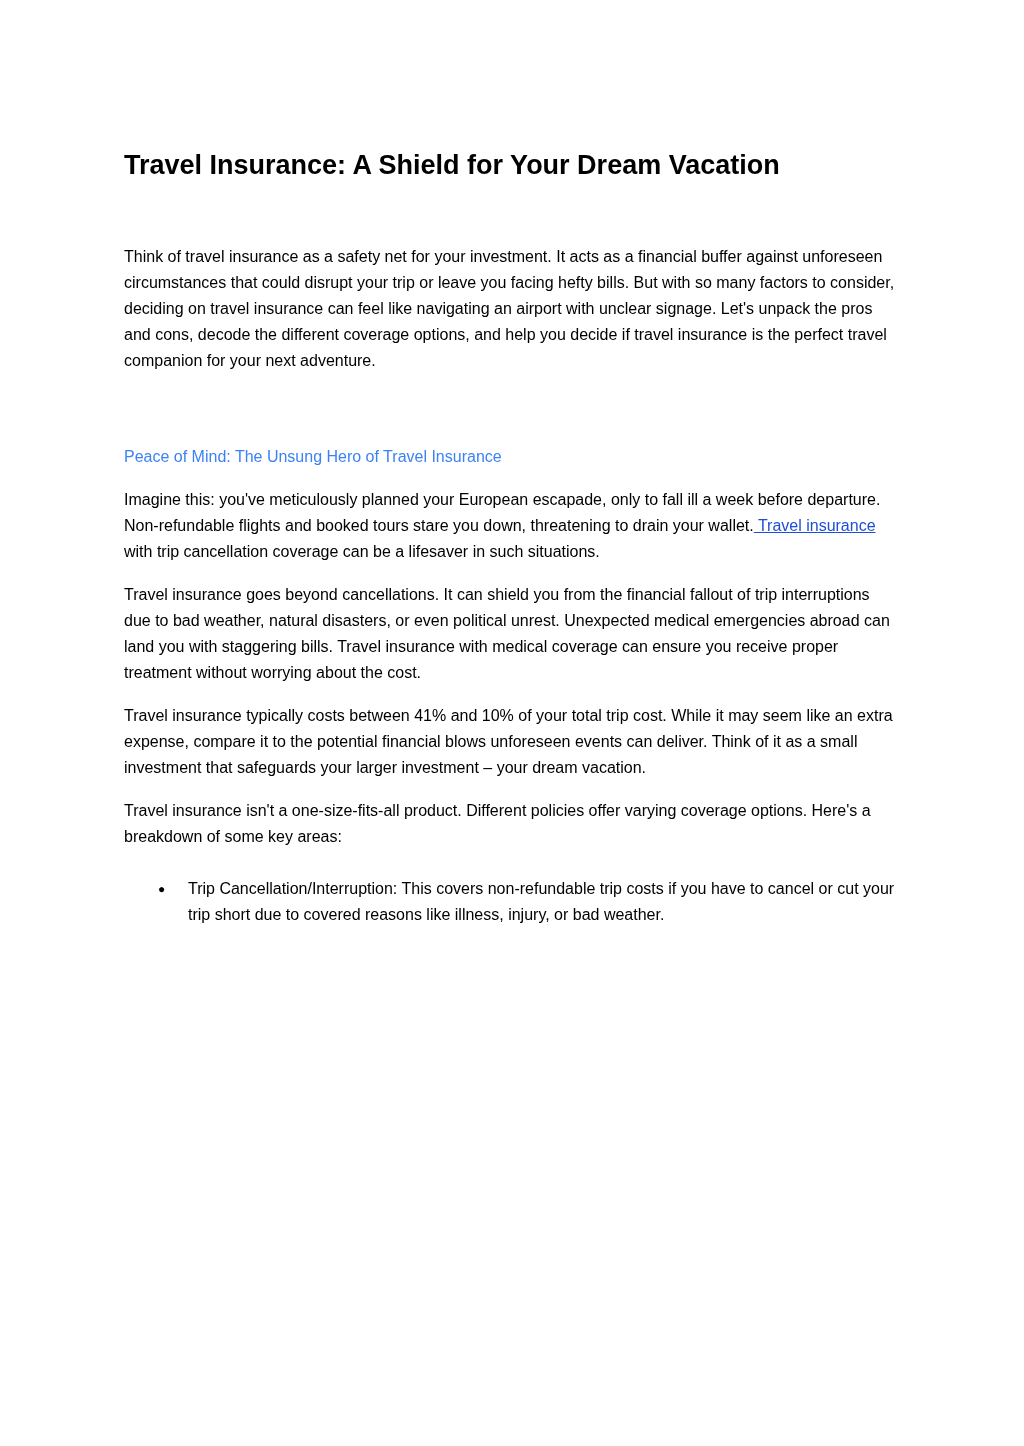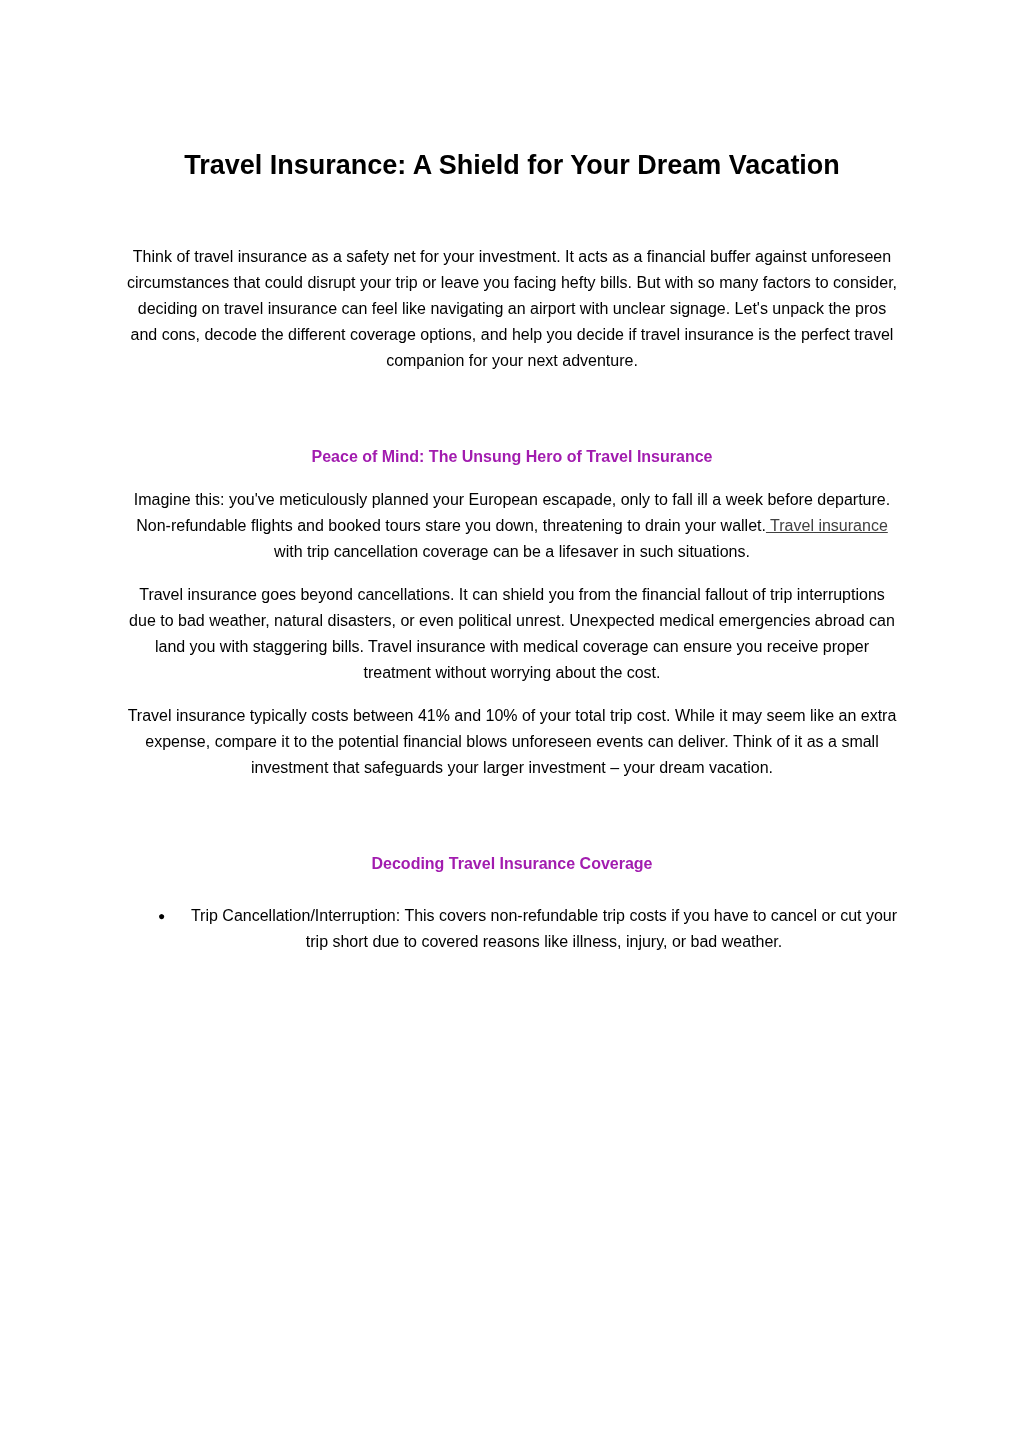--- a/index.html
+++ b/index.html
@@ -20,7 +20,6 @@
     height: 1446px;
     padding: 148px 124px 2px 124px;
     background: #ffffff;
-    text-align: center;
   }
   h1.doc-title {
     font-size: 27px;

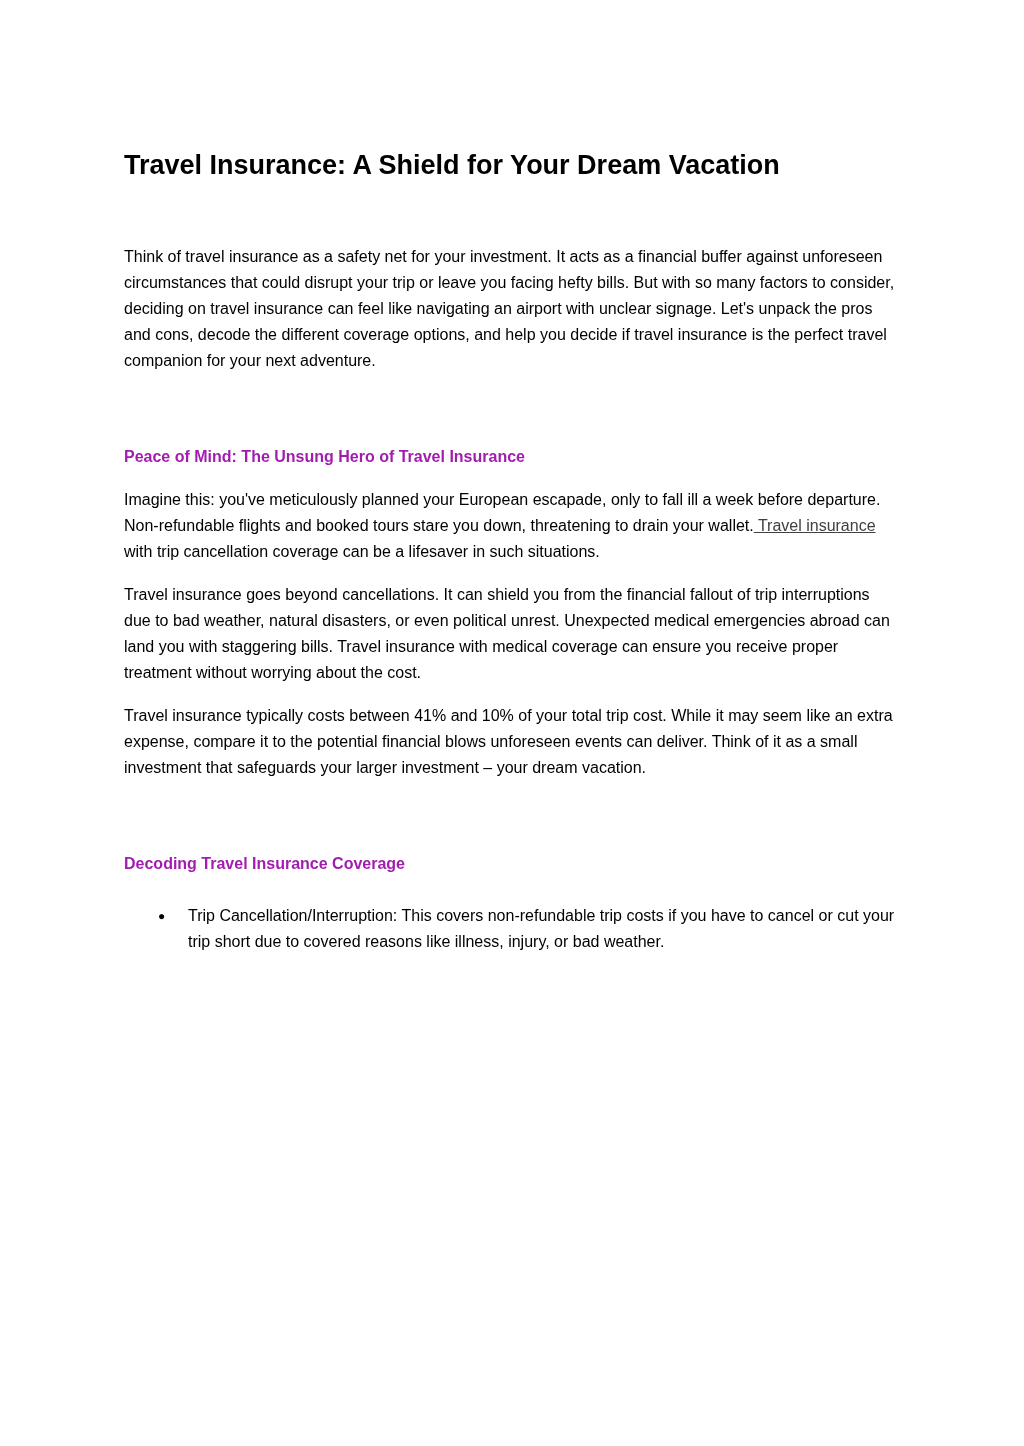--- a/index.html
+++ b/index.html
@@ -39,8 +39,8 @@
   h2.doc-heading {
     font-size: 16px;
     line-height: 26px;
-    font-weight: bold;
-    color: #a21caf;
+    font-weight: normal;
+    color: #3b82f6;
     margin: 70px 0 17px 0;
   }
   a.doc-link {

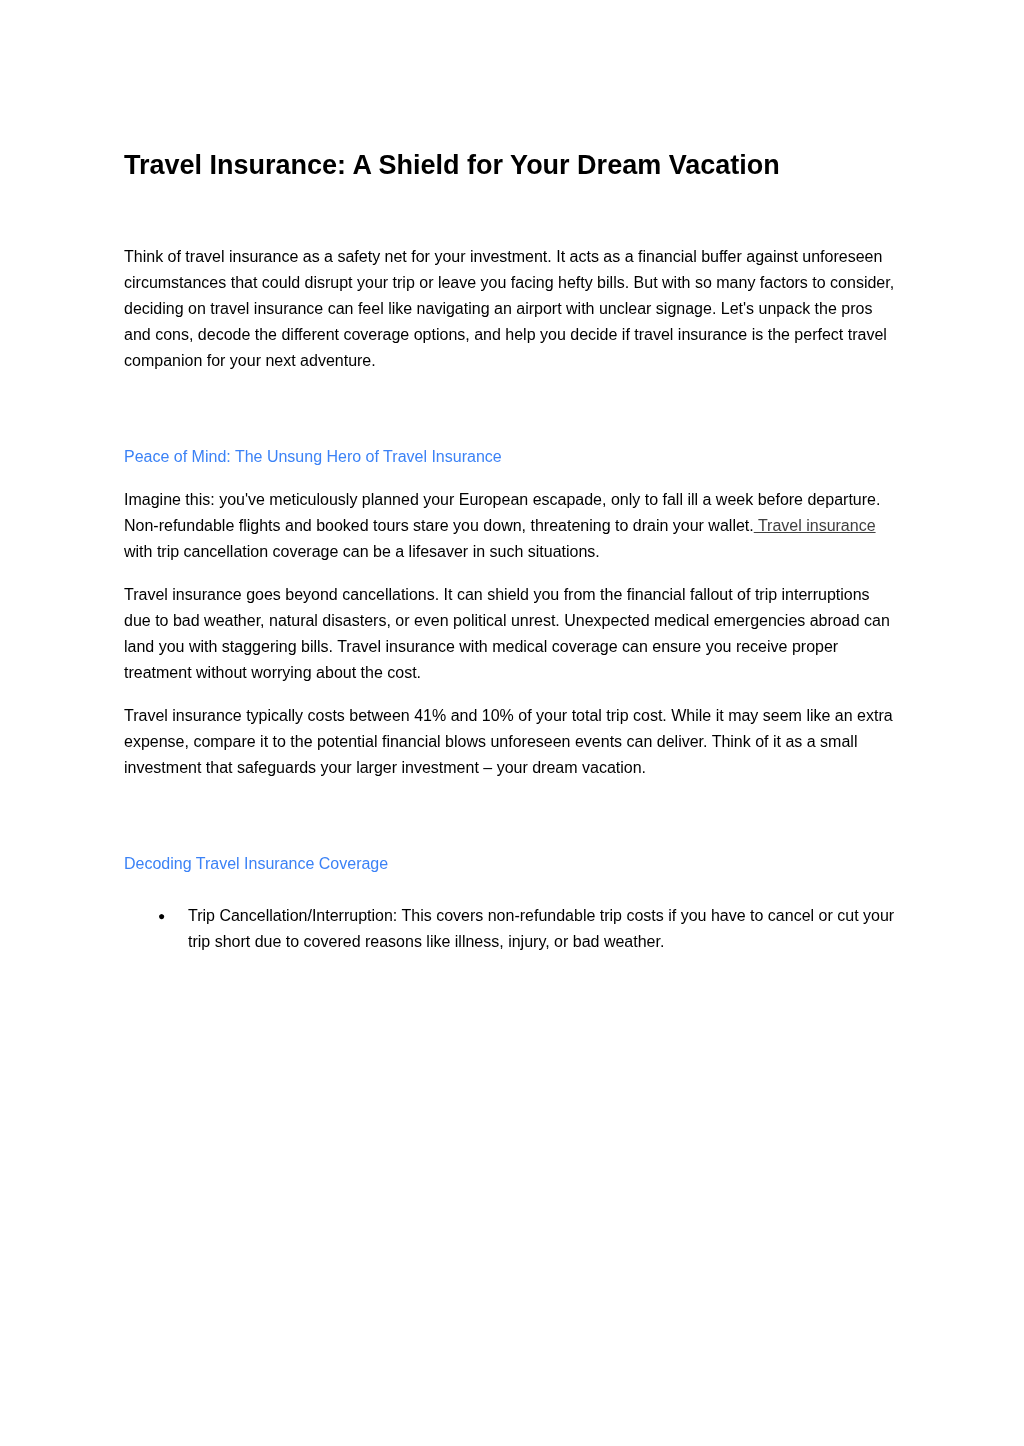--- a/index.html
+++ b/index.html
@@ -44,7 +44,7 @@
     margin: 70px 0 17px 0;
   }
   a.doc-link {
-    color: #404040;
+    color: #1d4ed8;
     text-decoration: underline;
     cursor: pointer;
   }

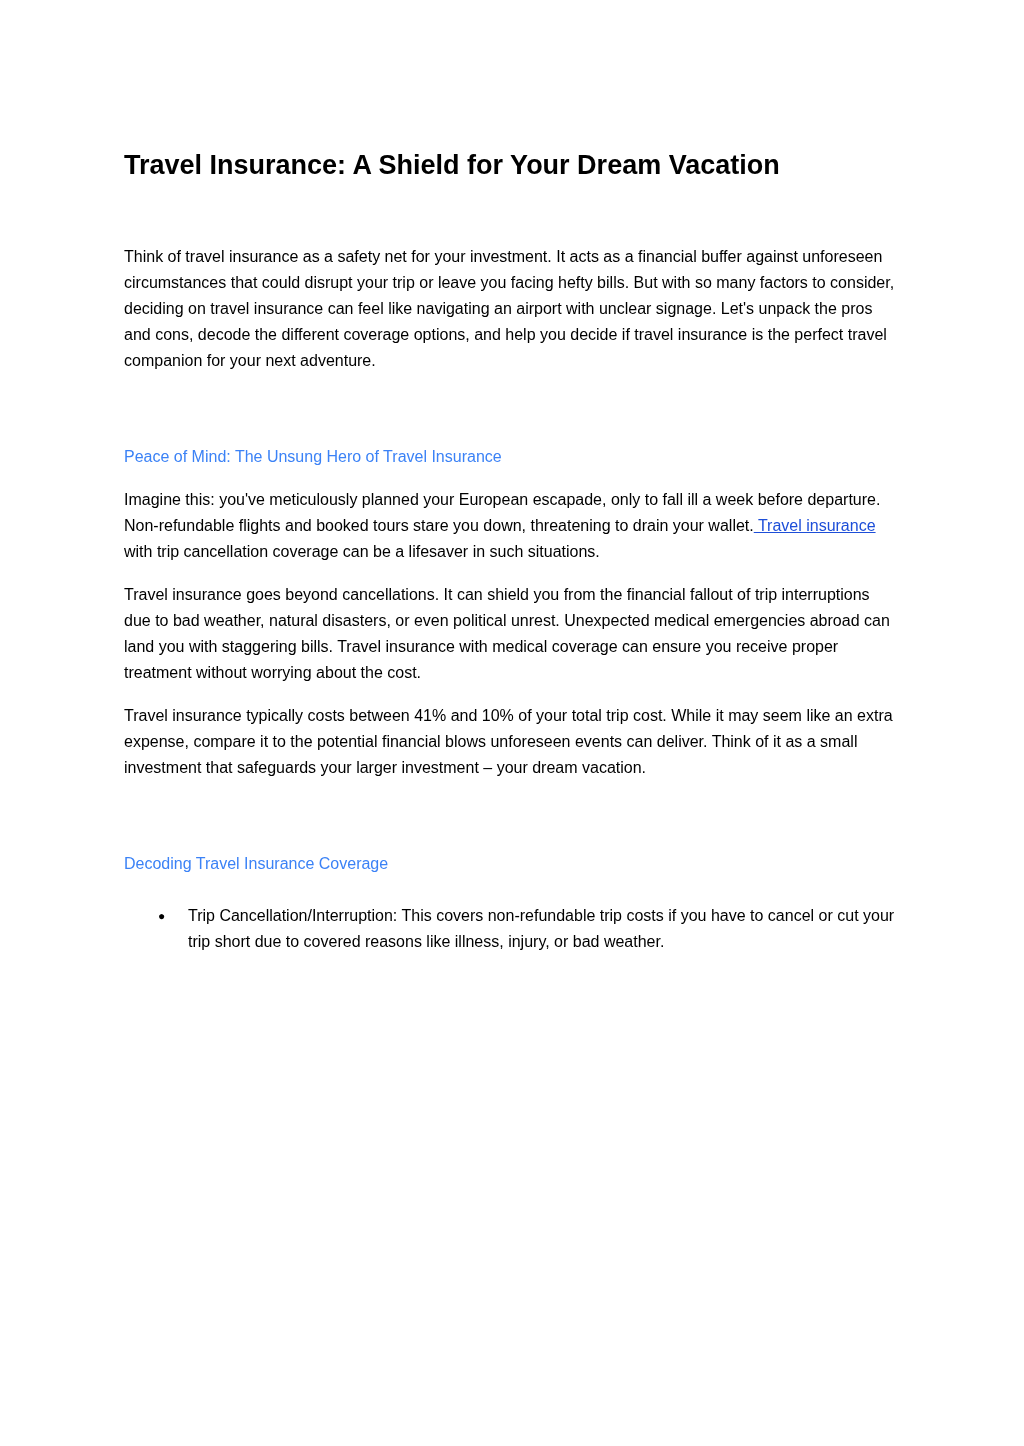--- a/index.html
+++ b/index.html
@@ -92,6 +92,7 @@
 
   <h2 class="doc-heading">Decoding Travel Insurance Coverage</h2>
 
+  <p class="doc-paragraph">Travel insurance isn't a one-size-fits-all product. Different policies offer varying coverage options. Here's a breakdown of some key areas:</p>
 
   <ul class="doc-list">
     <li><span class="bullet-glyph">●</span><span class="bold-lead">Trip Cancellation/Interruption:</span><span> This covers non-refundable trip costs if you have to cancel or cut your trip short due to covered reasons like illness, injury, or bad weather.</span></li>

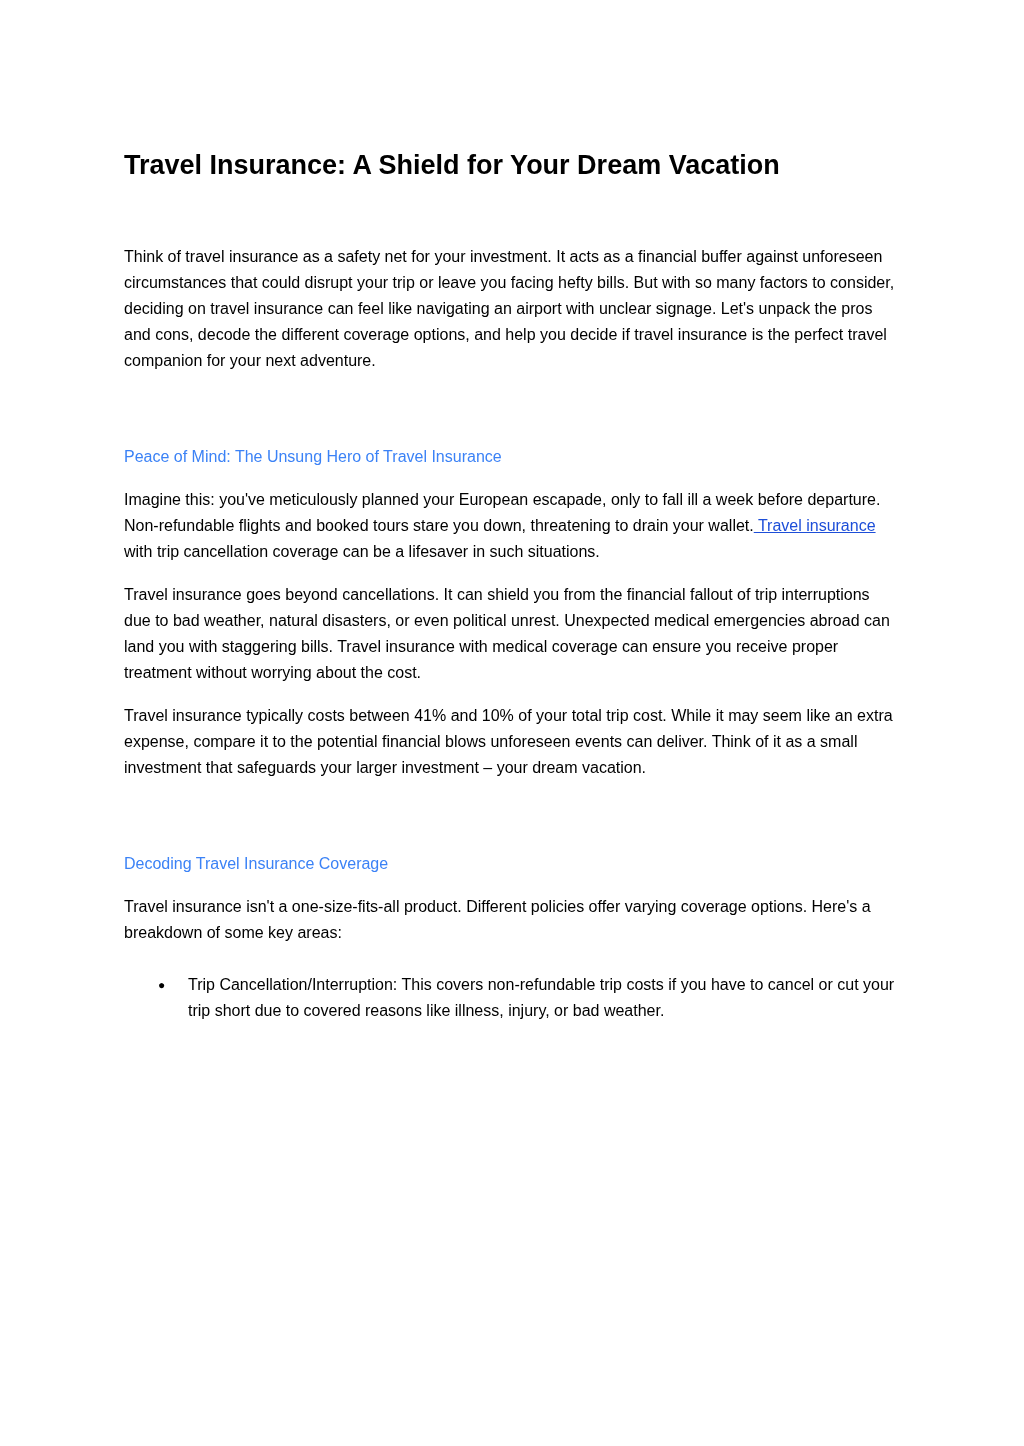--- a/index.html
+++ b/index.html
@@ -90,7 +90,6 @@
 
   <p class="doc-paragraph">Travel insurance typically costs between 41% and 10% of your total trip cost. While it may seem like an extra expense, compare it to the potential financial blows unforeseen events can deliver. Think of it as a small investment that safeguards your larger investment – your dream vacation.</p>
 
-  <h2 class="doc-heading">Decoding Travel Insurance Coverage</h2>
 
   <p class="doc-paragraph">Travel insurance isn't a one-size-fits-all product. Different policies offer varying coverage options. Here's a breakdown of some key areas:</p>
 

